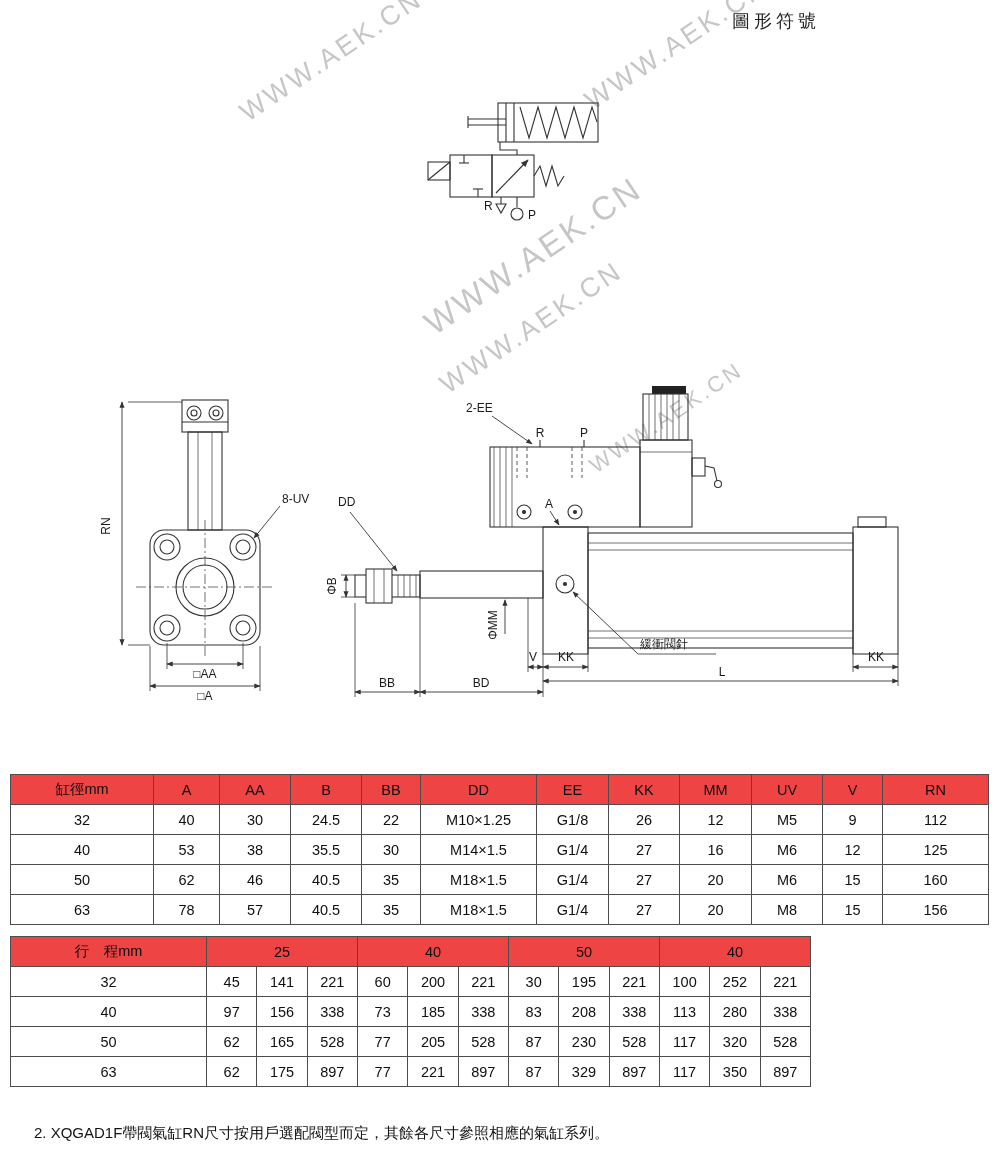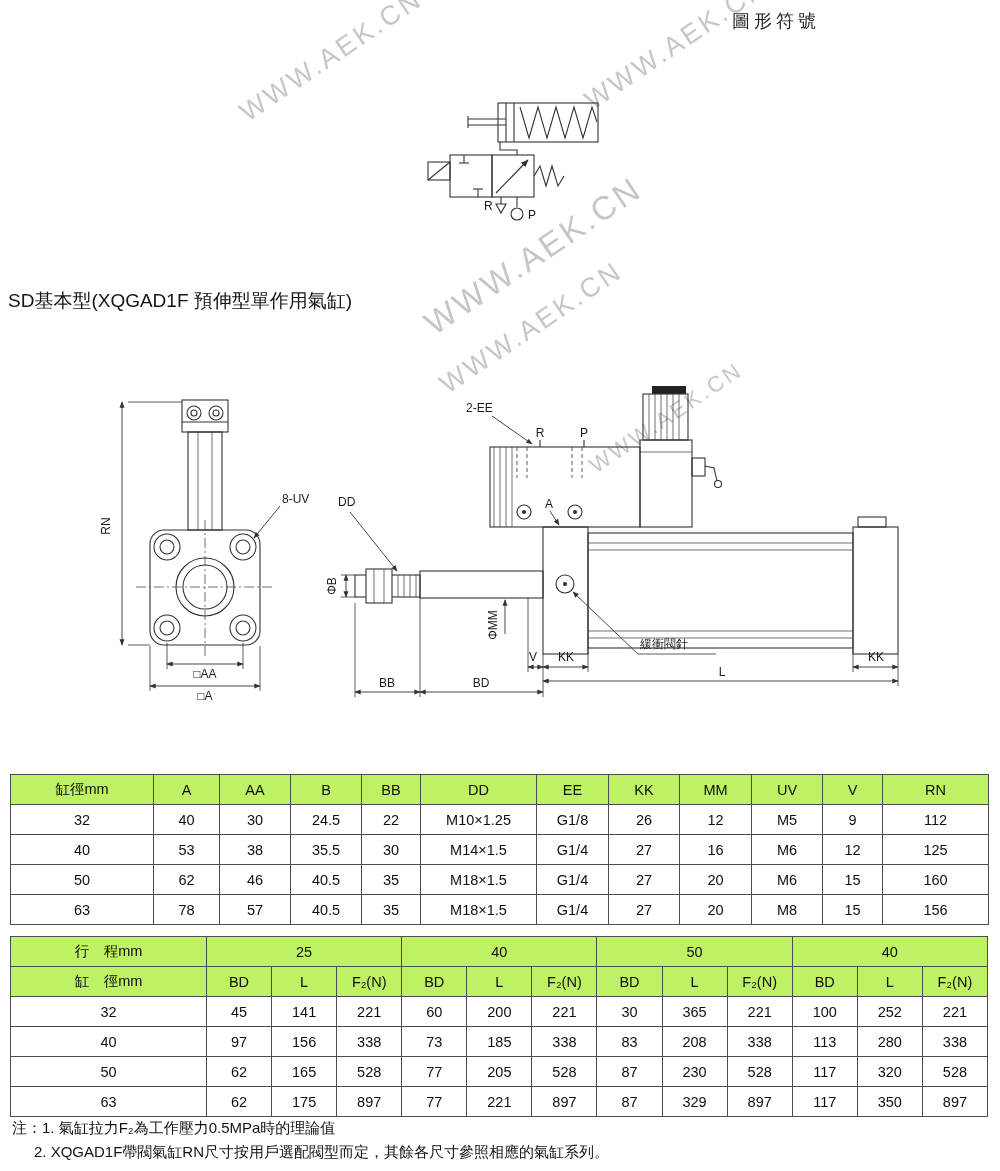--- a/index.html
+++ b/index.html
@@ -84,7 +84,6 @@
     <text x="108" y="131">P</text>
   </svg>
 
-  <div class="section-title">SD基本型(XQGAD1F 預伸型單作用氣缸)</div>
 
   <svg class="drawing-svg" viewBox="0 0 1000 345">
     <defs>

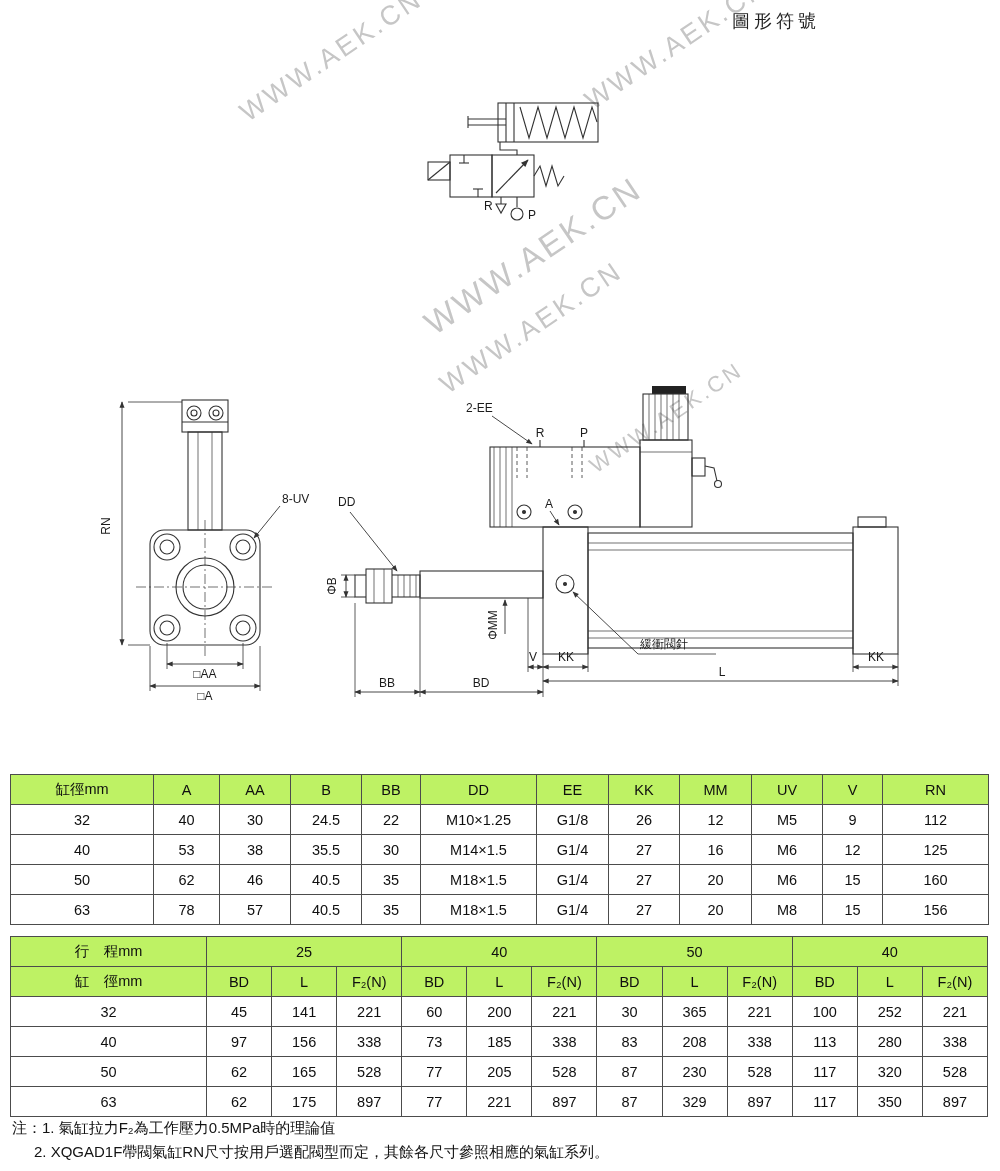--- a/index.html
+++ b/index.html
@@ -31,7 +31,7 @@
   .t2{top:936px}
   th,td{border:1px solid #4c4c4c;text-align:center;vertical-align:middle;font-size:14.5px;
         font-weight:normal;padding:0;color:#0f0f0f;height:29px;overflow:hidden}
-  th{background:#bef264}
+  th{background:#ef4444}
   .notes{position:absolute;left:12px;top:1119px;font-size:15px;color:#131313}
   .note2{margin-left:22px;margin-top:5px}
 </style>

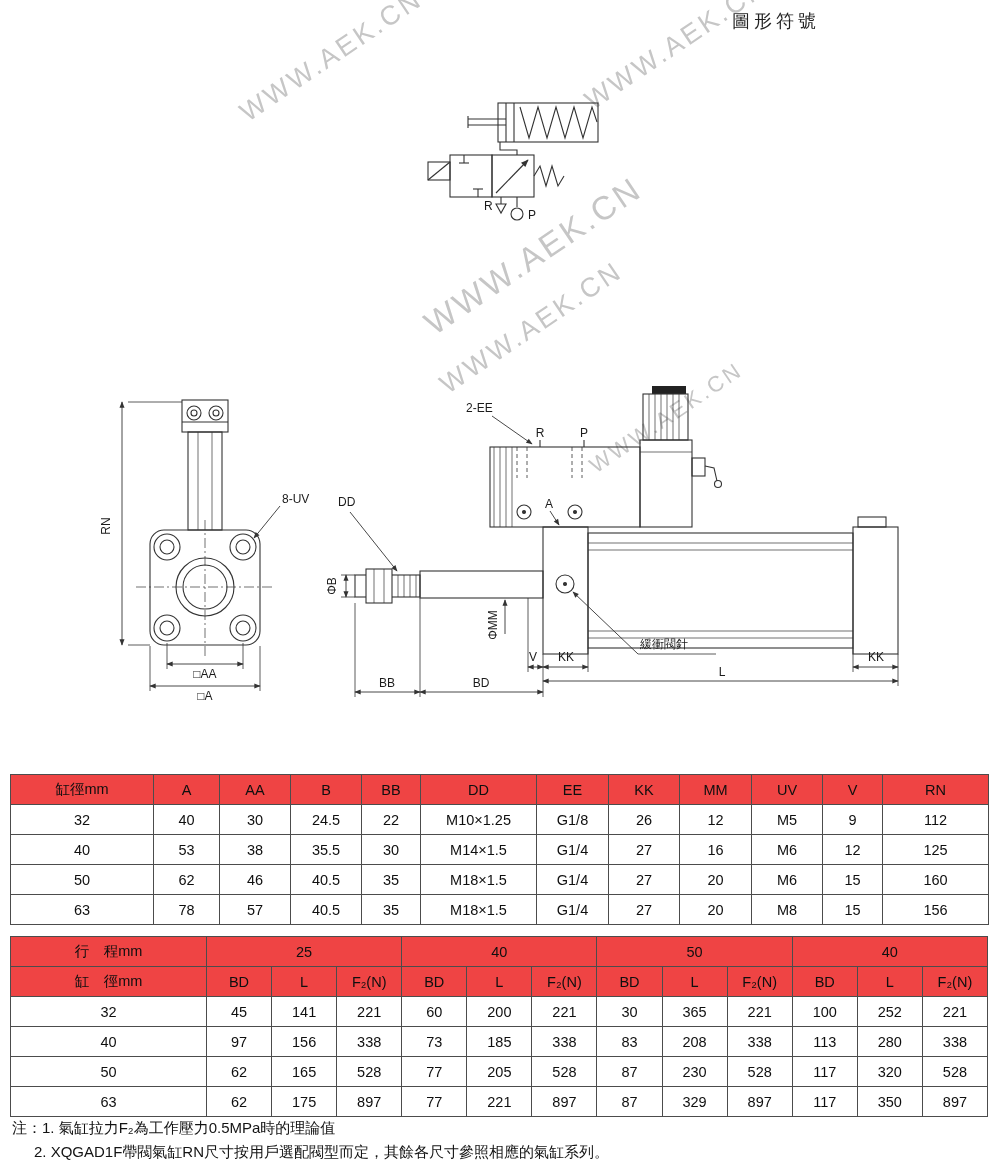--- a/index.html
+++ b/index.html
@@ -26,7 +26,7 @@
   .drawing-svg text,.symbol-svg text{font-size:12px;fill:#1b1b1b;
       font-family:"Liberation Sans","DejaVu Sans",sans-serif}
   .mid{text-anchor:middle}
-  table{position:absolute;left:10px;border-collapse:collapse;table-layout:fixed;width:978px}
+  table{position:absolute;left:10px;border-collapse:collapse;table-layout:fixed;width:801px}
   .t1{top:774px}
   .t2{top:936px}
   th,td{border:1px solid #4c4c4c;text-align:center;vertical-align:middle;font-size:14.5px;

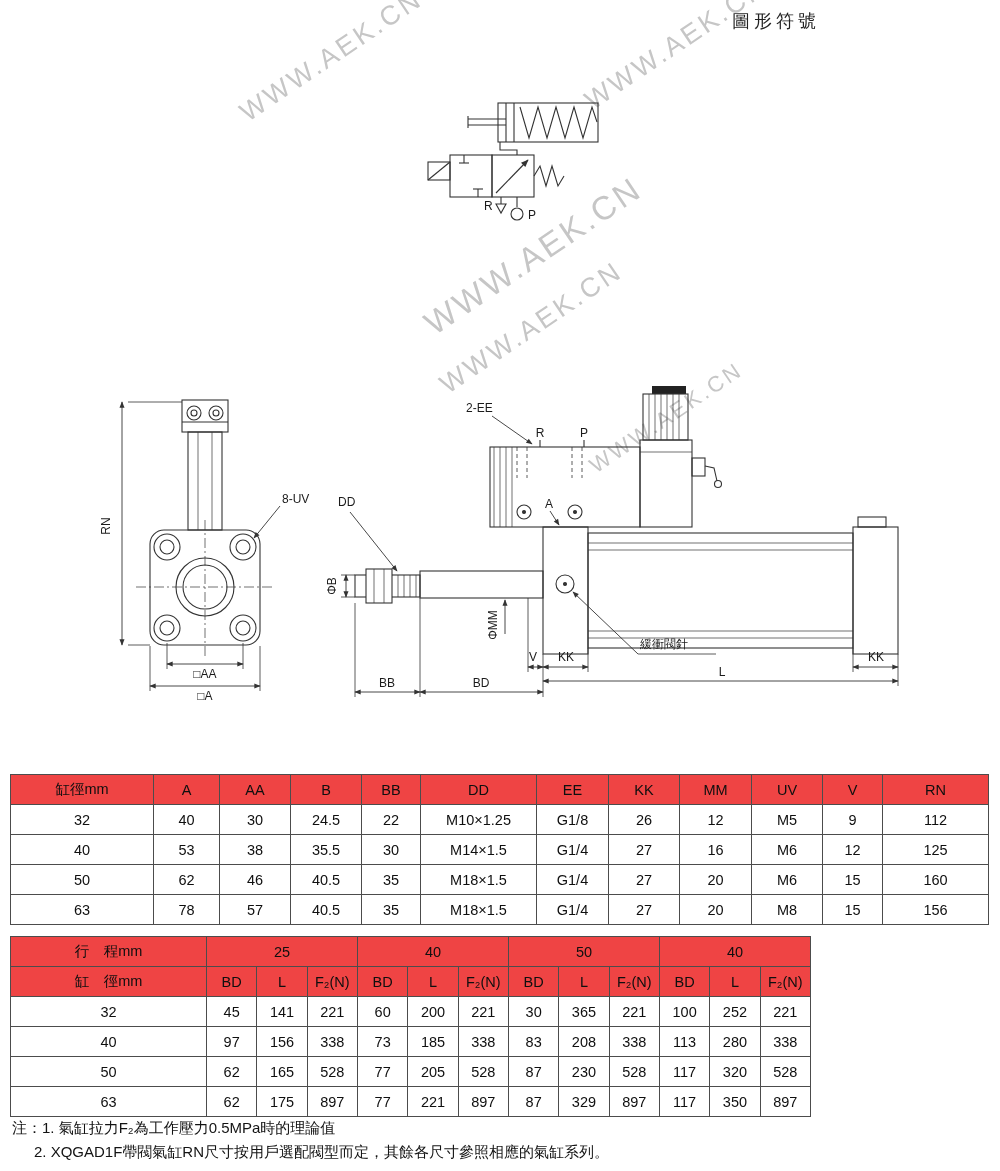--- a/index.html
+++ b/index.html
@@ -338,21 +338,6 @@
       <th colspan="3">40</th>
     </tr>
     <tr>
-      <th>缸　徑mm</th>
-      <th>BD</th>
-      <th>L</th>
-      <th>F₂(N)</th>
-      <th>BD</th>
-      <th>L</th>
-      <th>F₂(N)</th>
-      <th>BD</th>
-      <th>L</th>
-      <th>F₂(N)</th>
-      <th>BD</th>
-      <th>L</th>
-      <th>F₂(N)</th>
-    </tr>
-    <tr>
       <td>32</td>
       <td>45</td>
       <td>141</td>

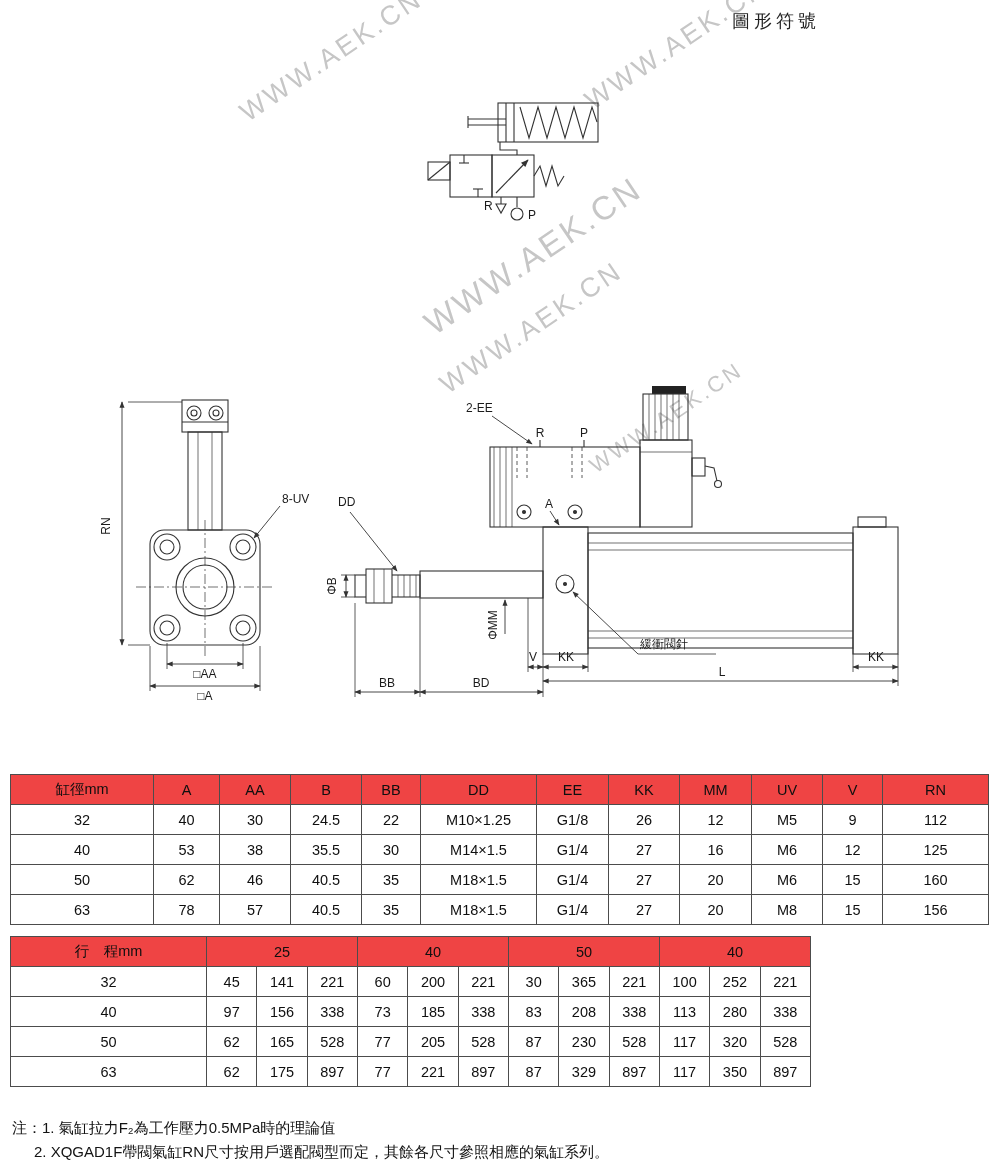--- a/index.html
+++ b/index.html
@@ -346,7 +346,7 @@
       <td>200</td>
       <td>221</td>
       <td>30</td>
-      <td>365</td>
+      <td>195</td>
       <td>221</td>
       <td>100</td>
       <td>252</td>

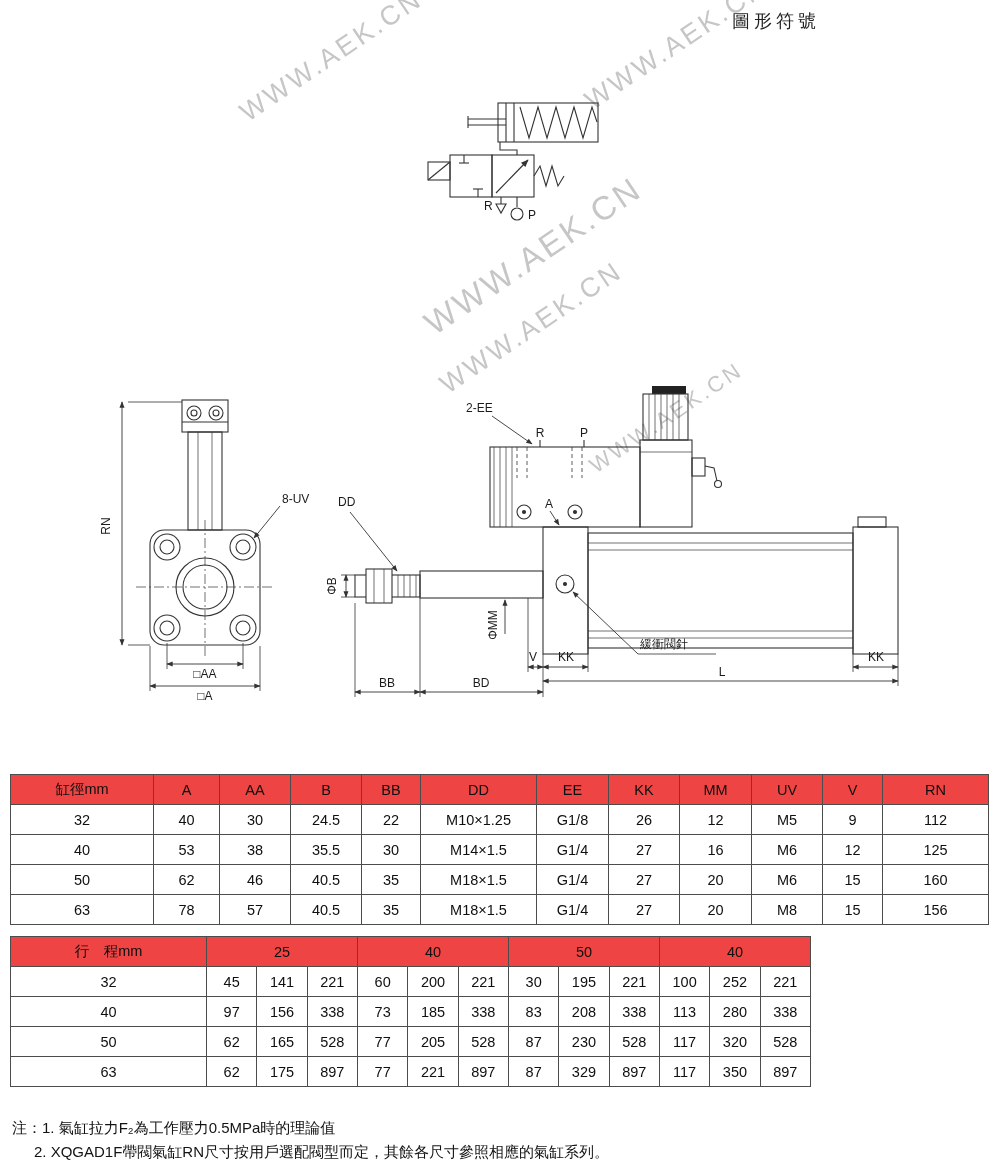--- a/index.html
+++ b/index.html
@@ -401,7 +401,6 @@
     </table>
 
   <div class="notes">
-    <div class="note">注：1. 氣缸拉力F₂為工作壓力0.5MPa時的理論值</div>
     <div class="note note2">2. XQGAD1F帶閥氣缸RN尺寸按用戶選配閥型而定，其餘各尺寸參照相應的氣缸系列。</div>
   </div>
 

